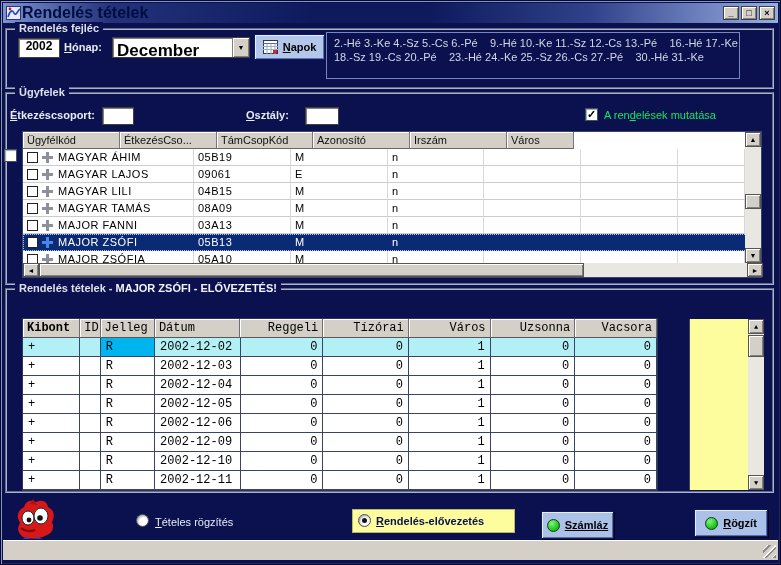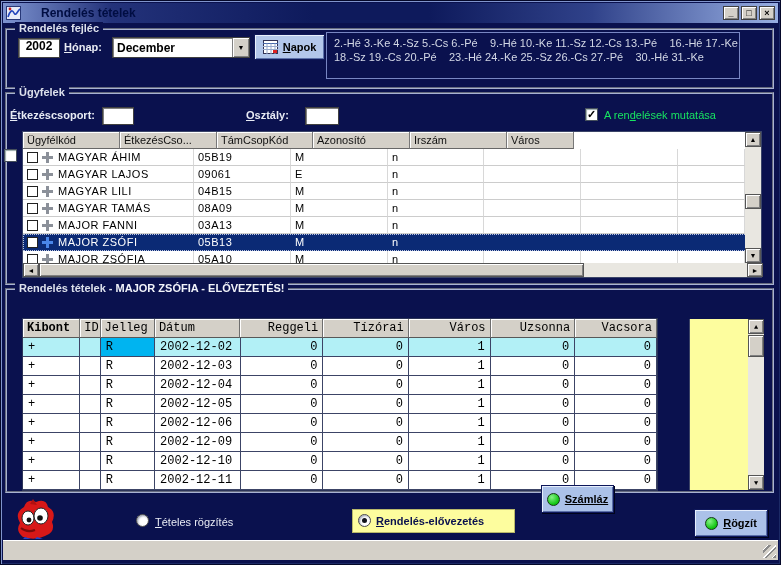--- a/index.html
+++ b/index.html
@@ -17,7 +17,7 @@
     background: linear-gradient(90deg,#7d93d0 0,#23327a 14%,#0e1a5c 40%,#0e1a5c 55%,#30428a 76%,#97aee2 100%);
     display:flex; align-items:center; padding-left:3px;
   }
-  .title-text { font-weight:bold; font-size:12px; color:#000d42; margin-left:19px; }
+  .title-text { font-weight:bold; font-size:16px; color:#000d42; margin-left:0; }
   .win-btns { position:absolute; right:3px; top:3px; display:flex; gap:2px; }
   .wbtn {
     width:16px; height:14px; background:#d4d0c8; border:1px solid #404040;

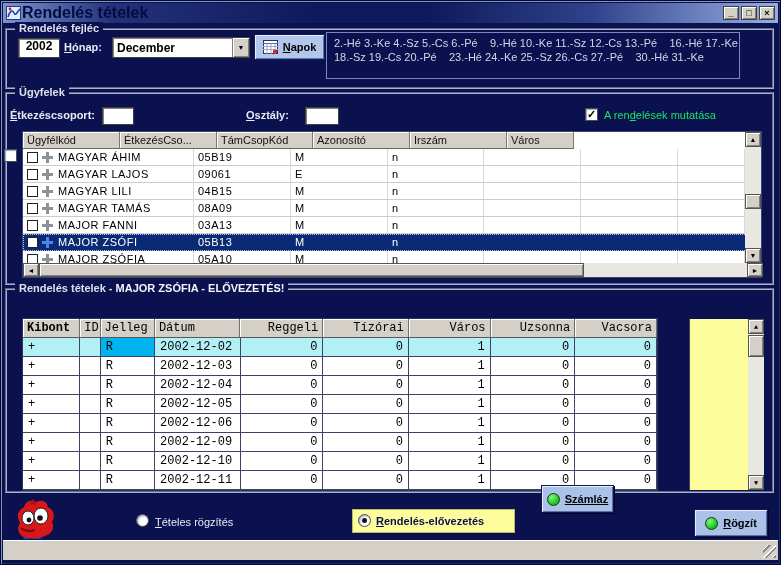--- a/index.html
+++ b/index.html
@@ -43,7 +43,7 @@
   .hónap-lbl { position:absolute; left:57px; top:11px; }
   .combo { position:absolute; left:105px; top:7px; width:138px; height:21px; background:#fff;
     border:1px solid #404040; box-shadow: inset 1px 1px 0 #808080; display:flex; }
-  .combo-text { flex:1; font-weight:bold; font-size:12px; padding:3px 0 0 4px; }
+  .combo-text { flex:1; font-weight:bold; font-size:17px; padding:3px 0 0 4px; }
   .combo-btn { width:17px; height:100%; background:#d4d0c8; border-left:1px solid #808080;
     box-shadow: inset 1px 1px 0 #fff, inset -1px -1px 0 #808080;
     font-size:7px; text-align:center; line-height:19px; color:#000; }

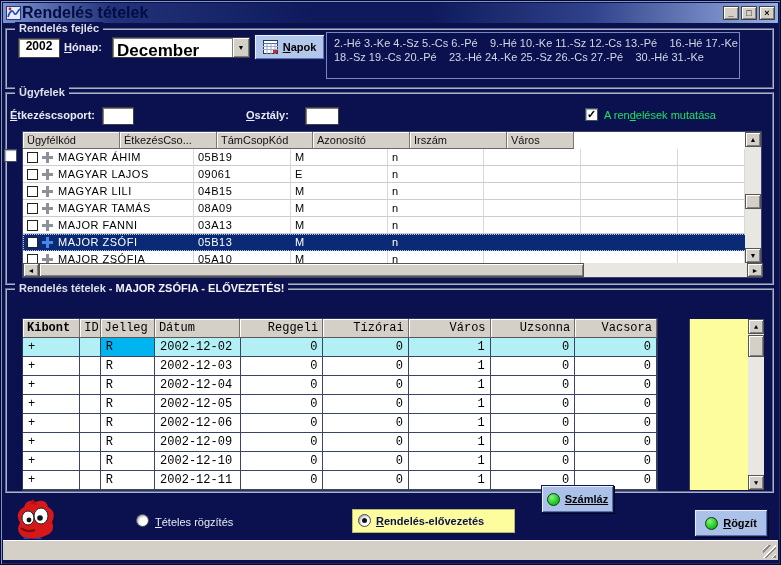--- a/index.html
+++ b/index.html
@@ -302,7 +302,7 @@
   <div class="checkbox" style="position:absolute;left:4px;top:149px;"></div>
 
   <div class="groupbox" style="left:5px;top:288px;width:769px;height:205px;">
-    <span class="legend"><span>Rendelés tételek - </span><span class="hl">MAJOR ZSÓFIA - ELŐVEZETÉS!</span></span>
+    <span class="legend"><span>Rendelés tételek - </span><span class="hl">MAJOR ZSÓFI - ELŐVEZETÉS!</span></span>
 
     <div class="ogrid" style="left:15px;top:28px;width:636px;height:173px;">
       <div class="ohead">

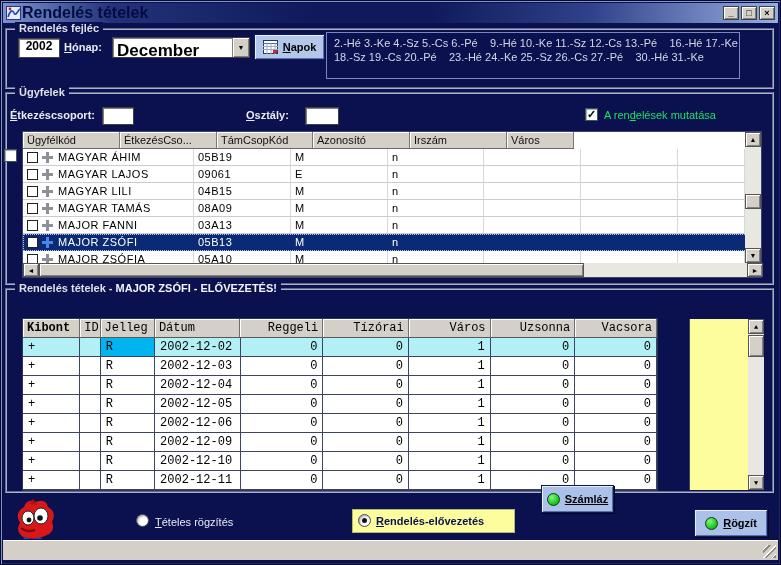--- a/index.html
+++ b/index.html
@@ -436,7 +436,7 @@
     <span class="radio-label" style="left:23px;top:5px;color:#0a114e;font-weight:bold;"><u>R</u><span>endelés-elővezetés</span></span>
   </div>
 
-  <div class="btn3d" style="left:541px;top:485px;width:73px;">
+  <div class="btn3d" style="left:541px;top:511px;width:73px;">
     <span class="green-dot"></span>
     <span class="btn-label"><u>Számláz</u><span></span></span>
   </div>

